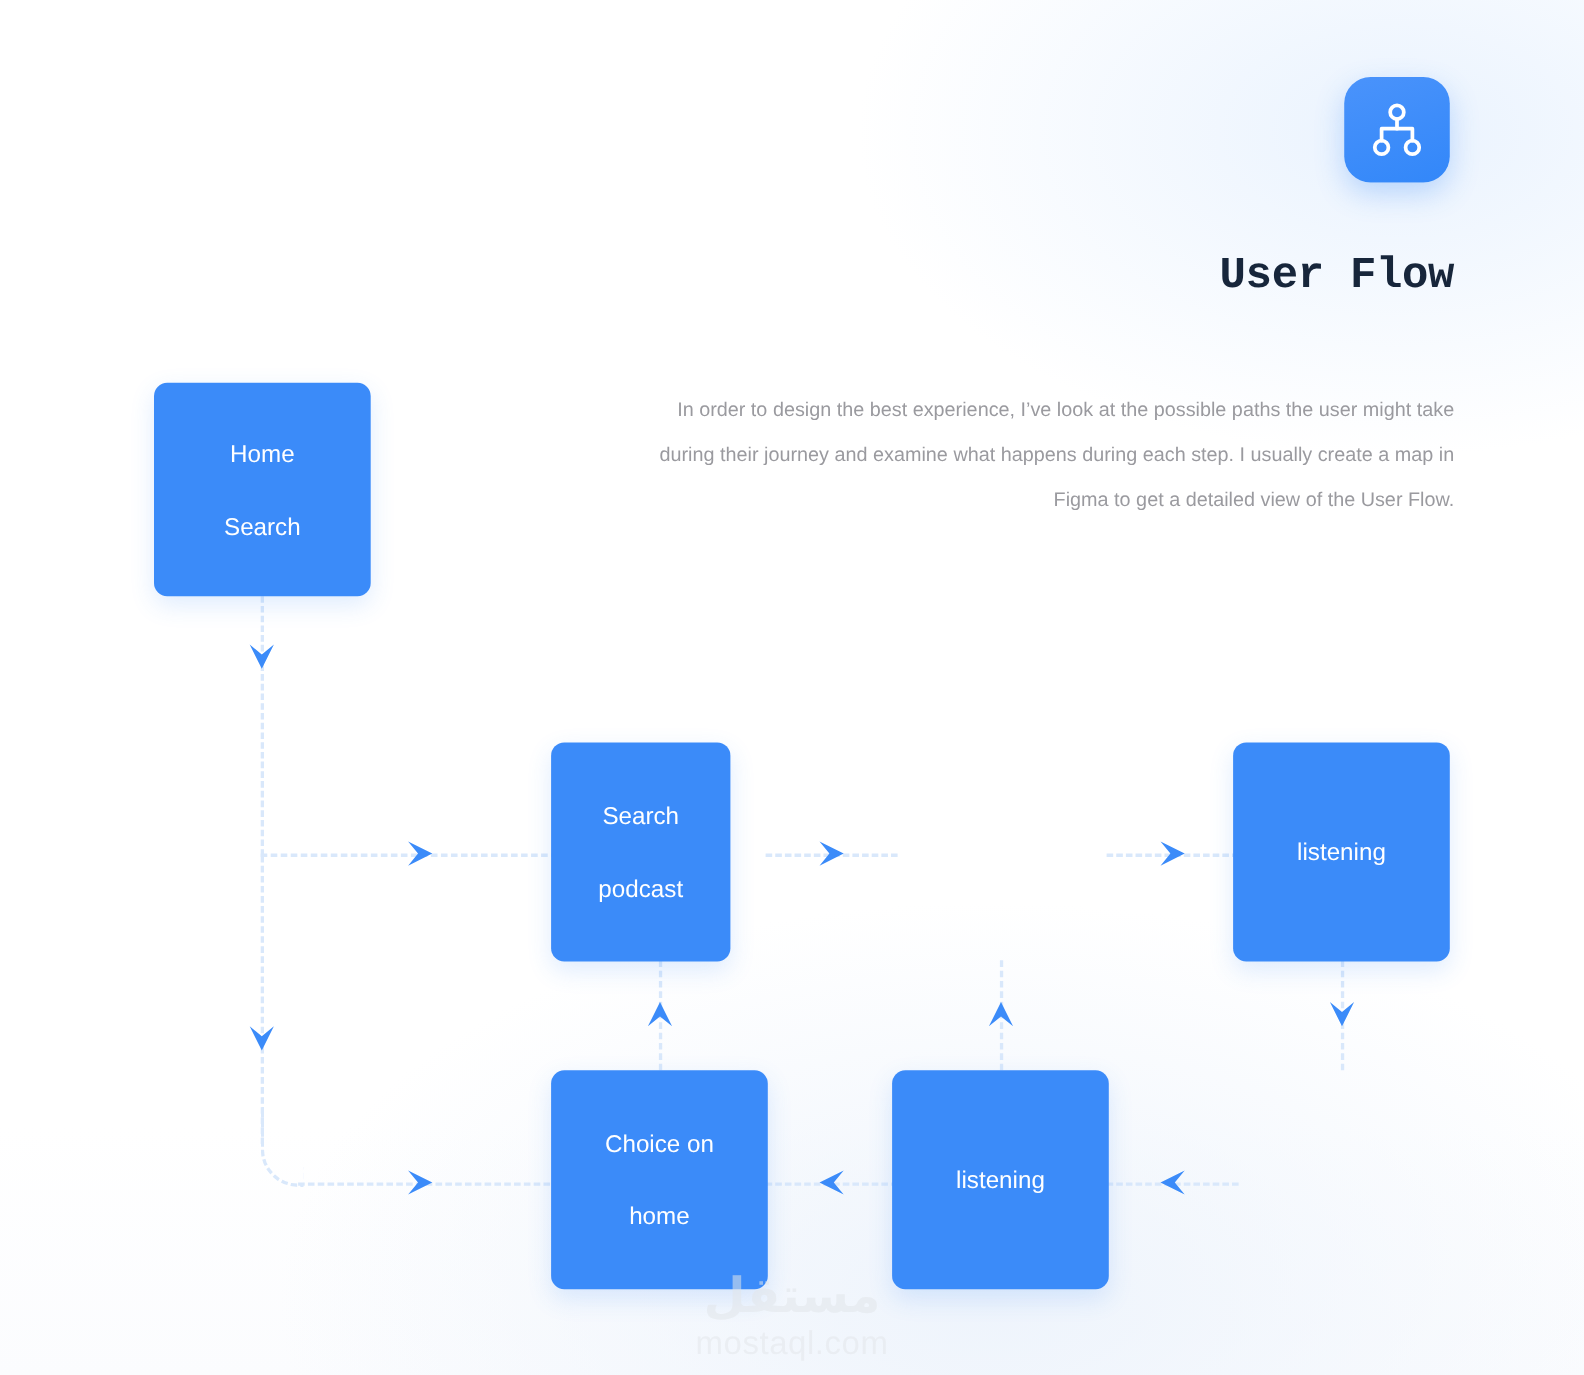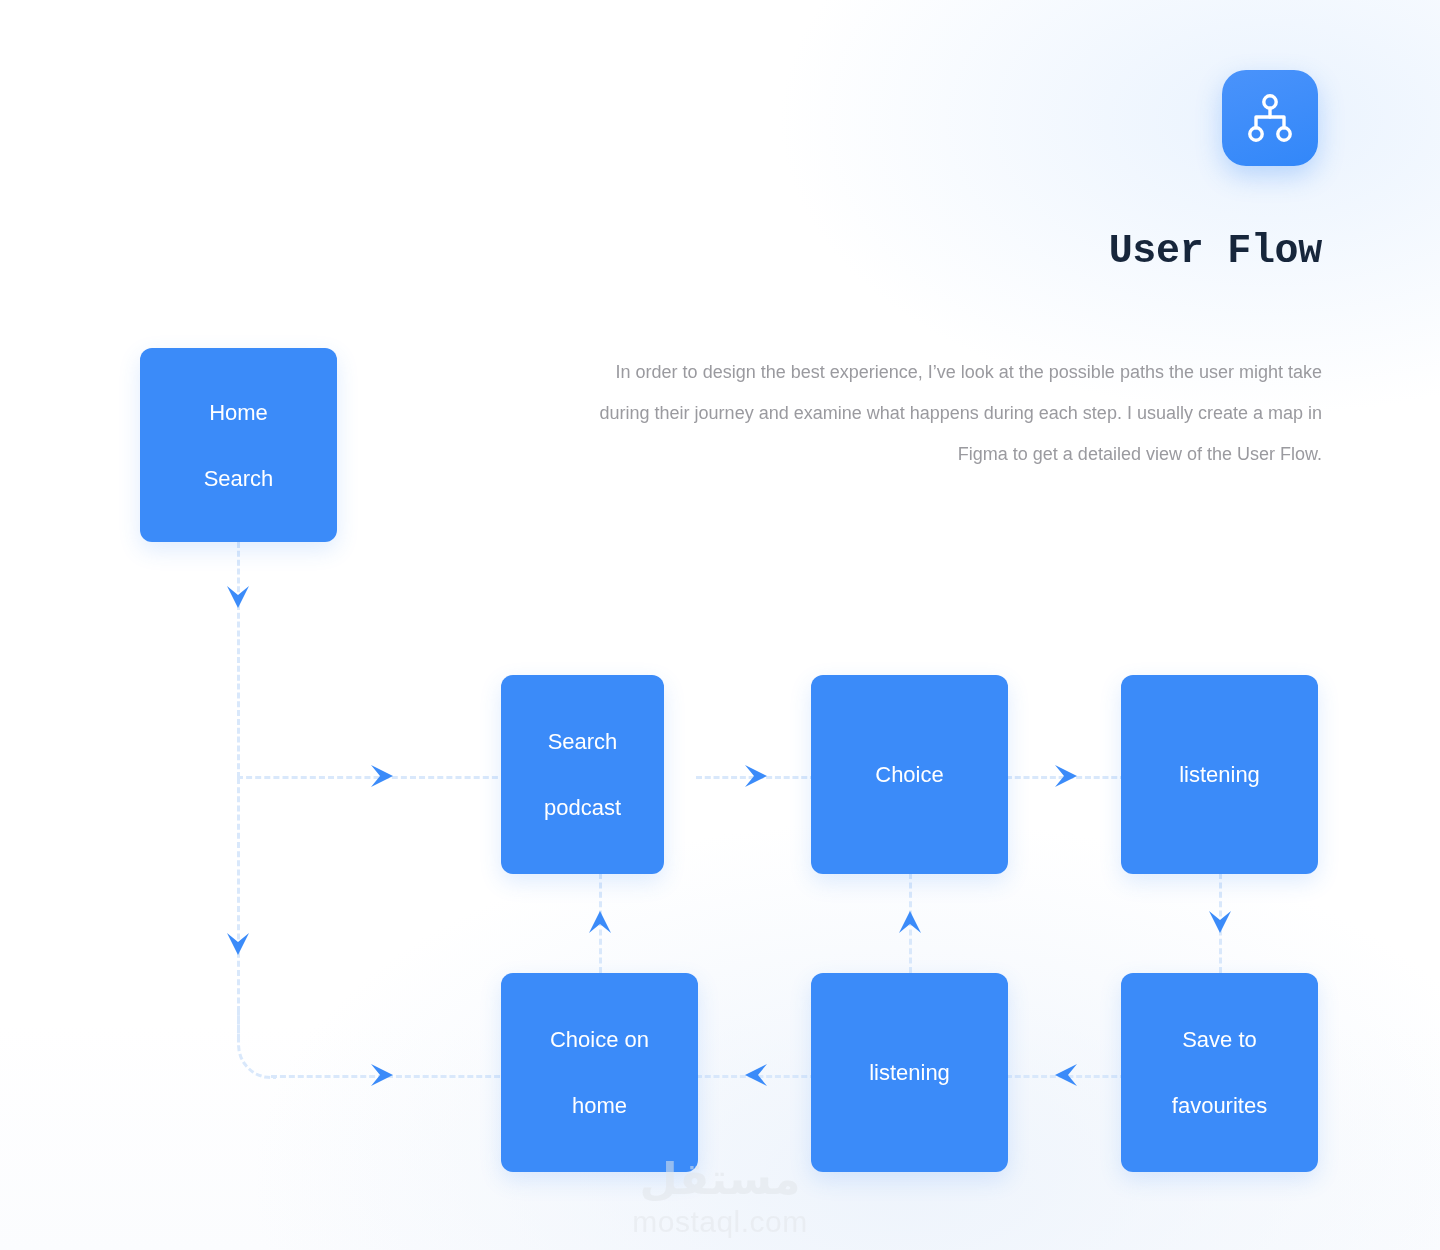--- a/index.html
+++ b/index.html
@@ -214,9 +214,6 @@
     </span>
   </div>
 
-  <div class="node" style="left:811px;top:675px;width:197px;height:199px;">
-    <span>Choice</span>
-  </div>
 
   <div class="node" style="left:1121px;top:675px;width:197px;height:199px;">
     <span>listening</span>

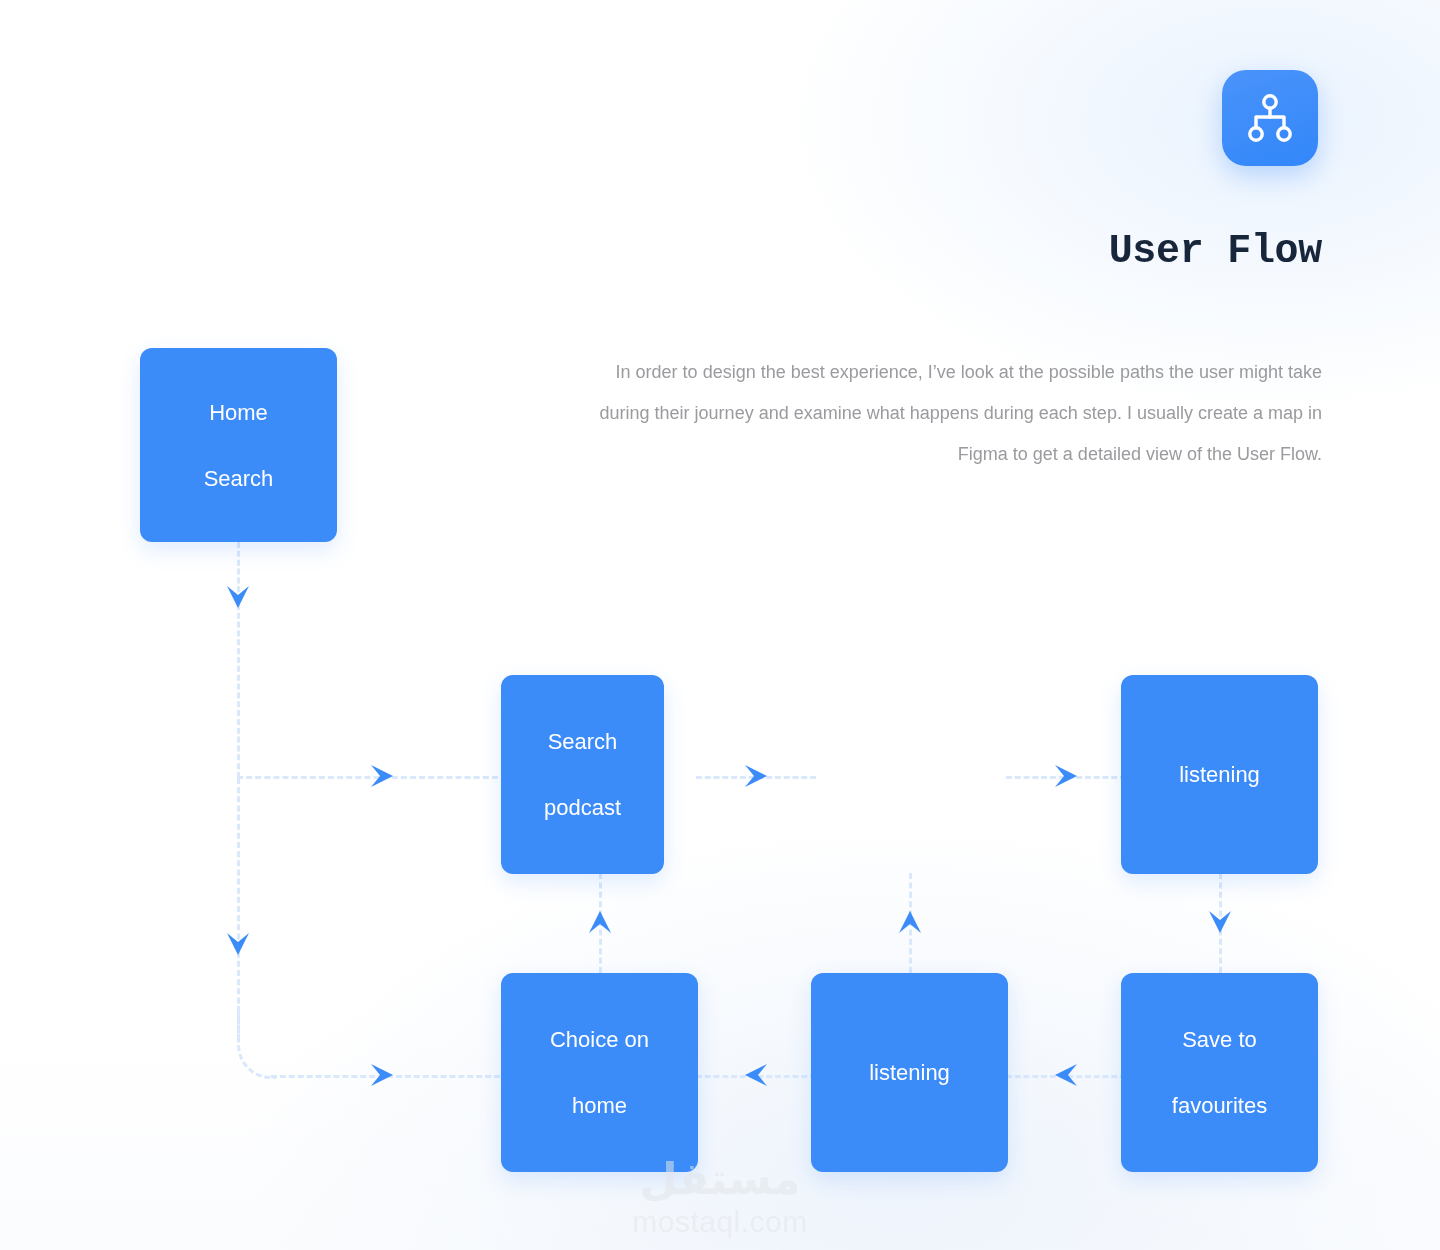--- a/index.html
+++ b/index.html
@@ -230,12 +230,6 @@
     <span>listening</span>
   </div>
 
-  <div class="node" style="left:1121px;top:973px;width:197px;height:199px;">
-    <span>
-      <span>Save to</span><br>
-      <span>favourites</span>
-    </span>
-  </div>
 
   <div class="watermark">
     <div class="wm-ar">مستقل</div>

